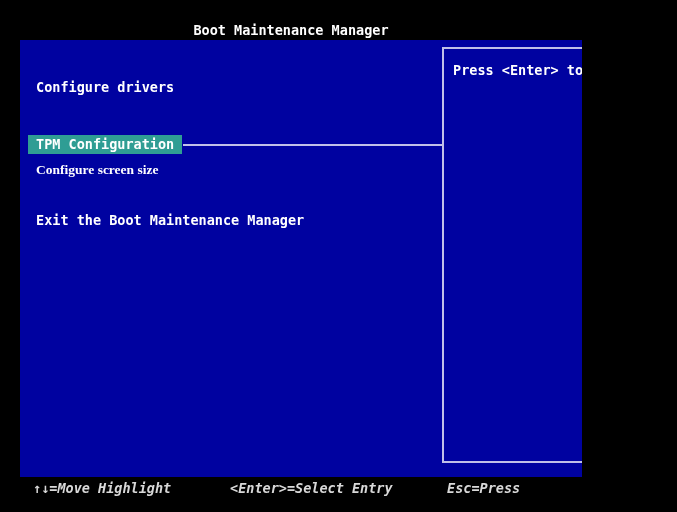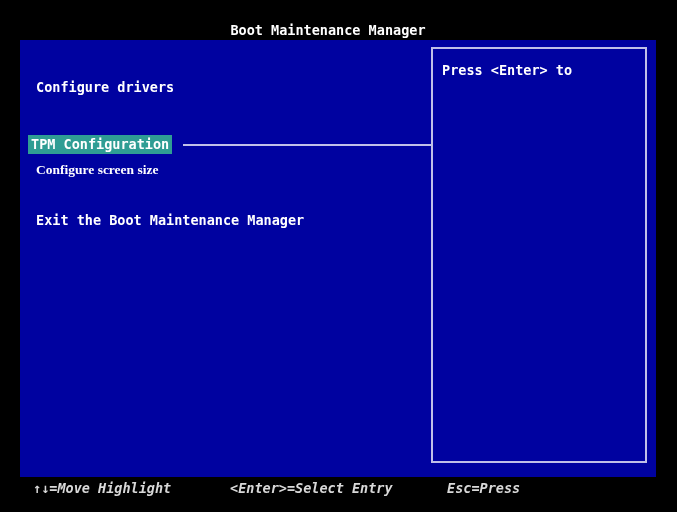--- a/index.html
+++ b/index.html
@@ -14,7 +14,7 @@
   html, body { background: #000; }
   #stage {
     position: relative;
-    width: 656px;
+    width: 582px;
     height: 512px;
     background: var(--screen-bg);
     overflow: hidden;

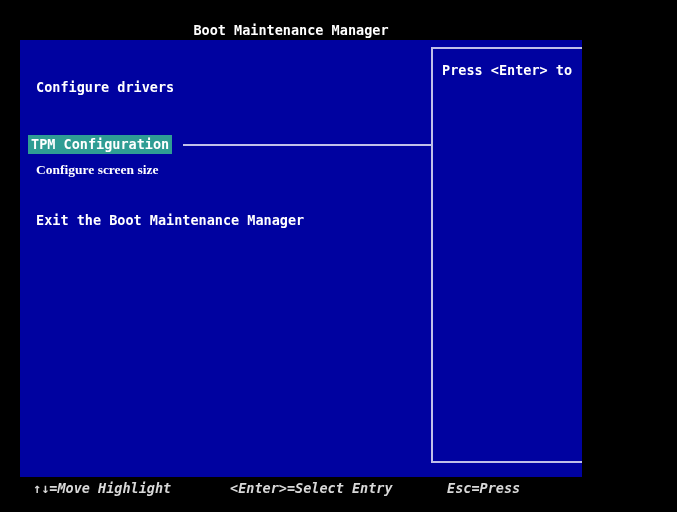--- a/index.html
+++ b/index.html
@@ -72,7 +72,7 @@
   }
   .info-panel {
     position: absolute;
-    left: 431px;
+    left: 442px;
     top: 47px;
     width: 216px;
     height: 416px;

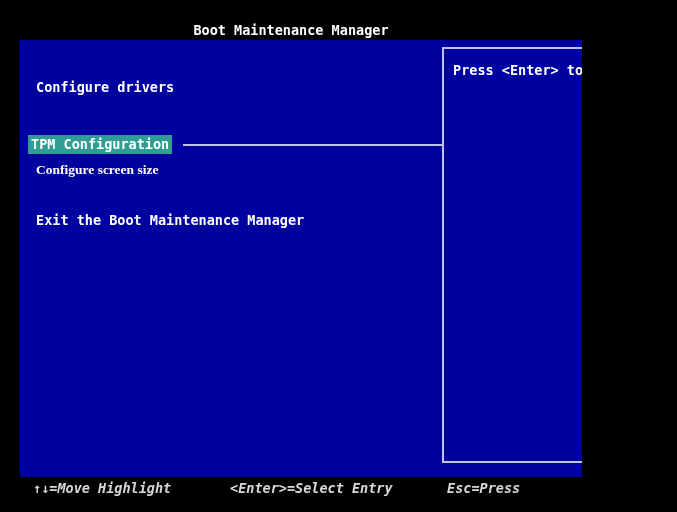--- a/index.html
+++ b/index.html
@@ -56,7 +56,7 @@
   .menu-row.hl {
     top: 95px;
     left: 8px;
-    padding: 0 3px;
+    padding: 0 8px;
     background: var(--highlight-bg);
     width: fit-content;
   }

